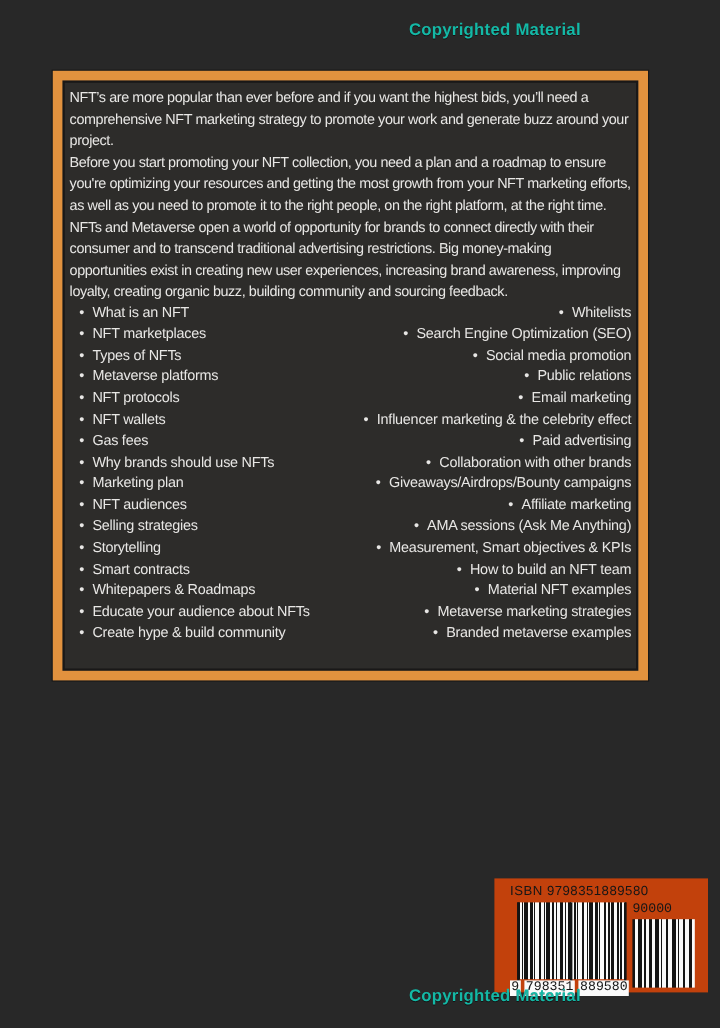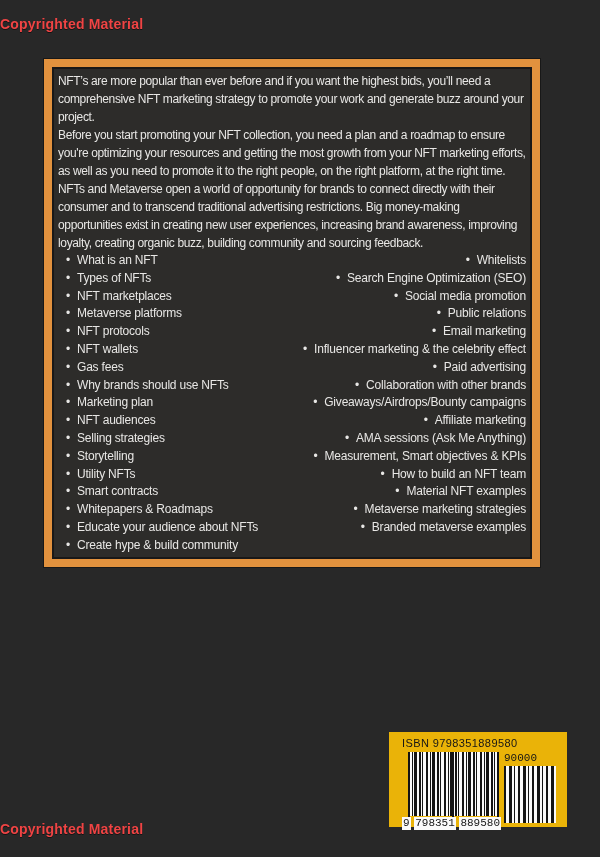--- a/index.html
+++ b/index.html
@@ -12,8 +12,8 @@
   }
   .copyright{
     position:absolute;left:0;width:484px;
-    text-align:left;
-    color:#ef4444;
+    text-align:right;
+    color:#14b8a6;
     font-size:14px;font-weight:bold;
     letter-spacing:0.2px;
     text-shadow:0 1px 0 rgba(0,0,0,.5);

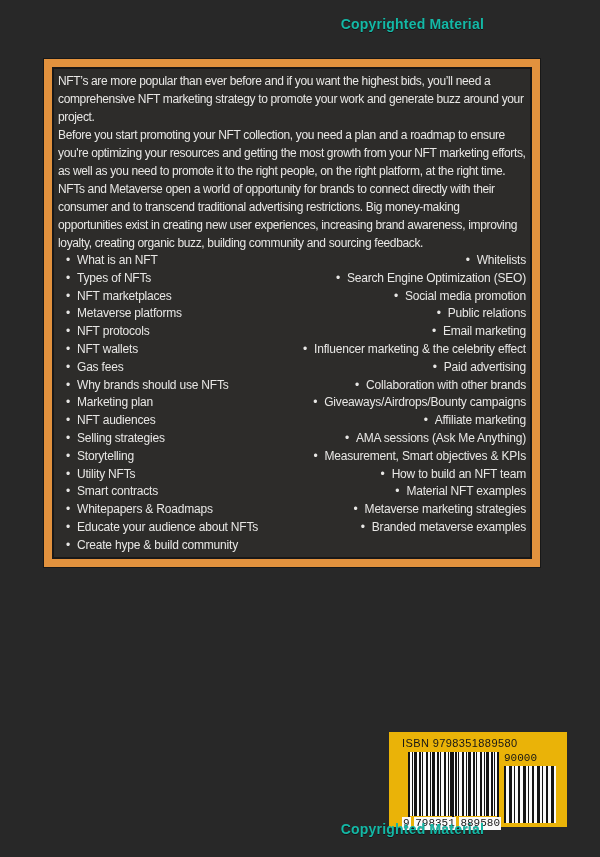--- a/index.html
+++ b/index.html
@@ -128,8 +128,8 @@
     <div class="lists">
       <ul class="topics left">
         <li>What is an NFT</li>
+        <li>NFT marketplaces</li>
         <li>Types of NFTs</li>
-        <li>NFT marketplaces</li>
         <li>Metaverse platforms</li>
         <li>NFT protocols</li>
         <li>NFT wallets</li>

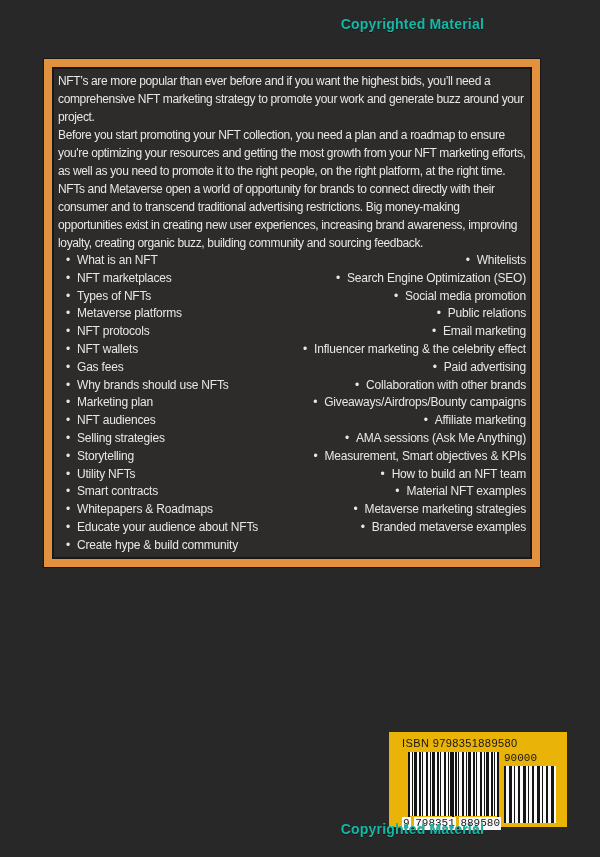--- a/index.html
+++ b/index.html
@@ -139,7 +139,6 @@
         <li>NFT audiences</li>
         <li>Selling strategies</li>
         <li>Storytelling</li>
-        <li>Utility NFTs</li>
         <li>Smart contracts</li>
         <li>Whitepapers &amp; Roadmaps</li>
         <li>Educate your audience about NFTs</li>

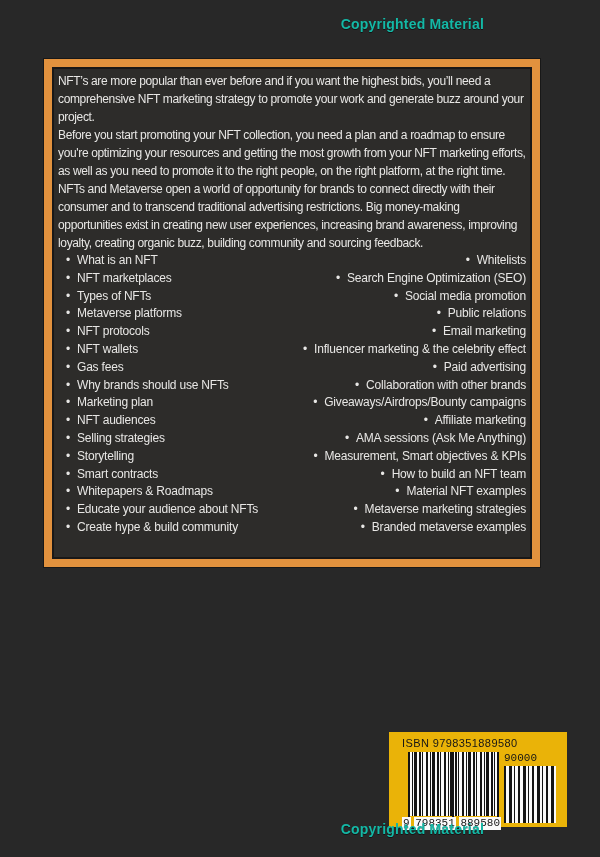--- a/index.html
+++ b/index.html
@@ -60,9 +60,9 @@
   }
 
   .isbn-box{
-    position:absolute;left:389px;top:732px;
+    position:absolute;left:412px;top:732px;
     width:178px;height:95px;
-    background:#eab308;
+    background:#c2410c;
     color:#161616;
   }
   .isbn-label{

